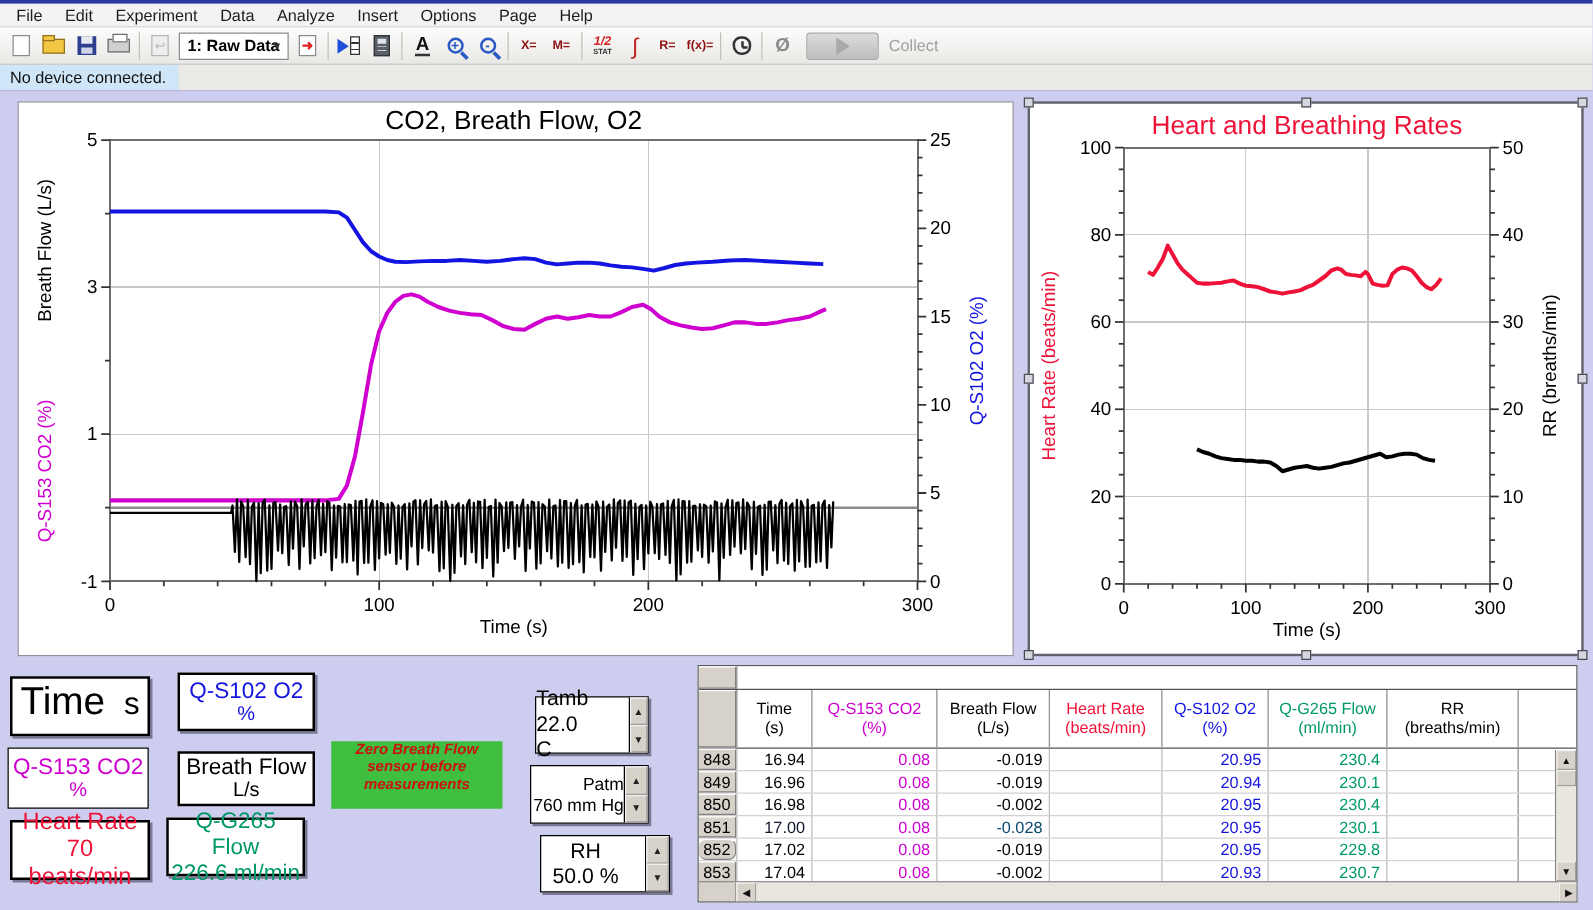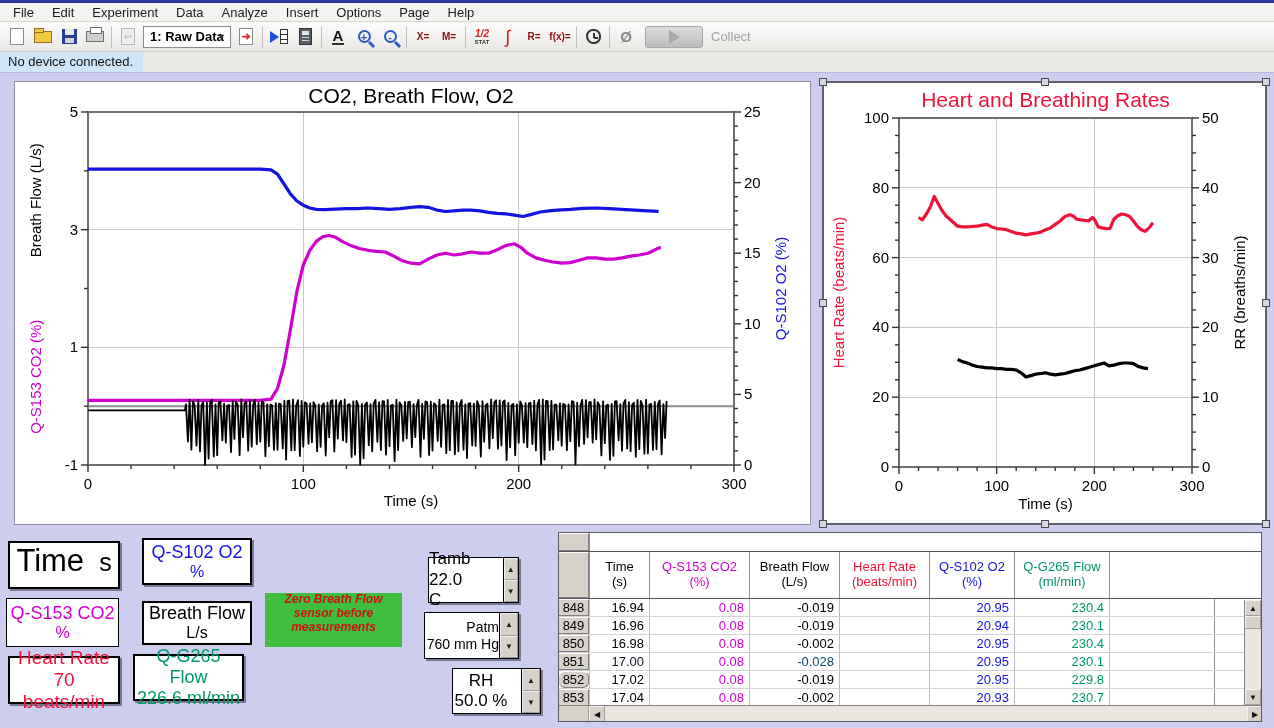--- a/index.html
+++ b/index.html
@@ -531,6 +531,10 @@
           <div>Q-G265 Flow</div>
           <div>(ml/min)</div>
         </div>
+        <div class="t-cell colhdr" style="width: 105px; color: rgb(0, 0, 0);">
+          <div>RR</div>
+          <div>(breaths/min)</div>
+        </div>
         <div class="t-cell filler" style="width: 49px;"></div>
       </div>
       <div class="t-row d-row">

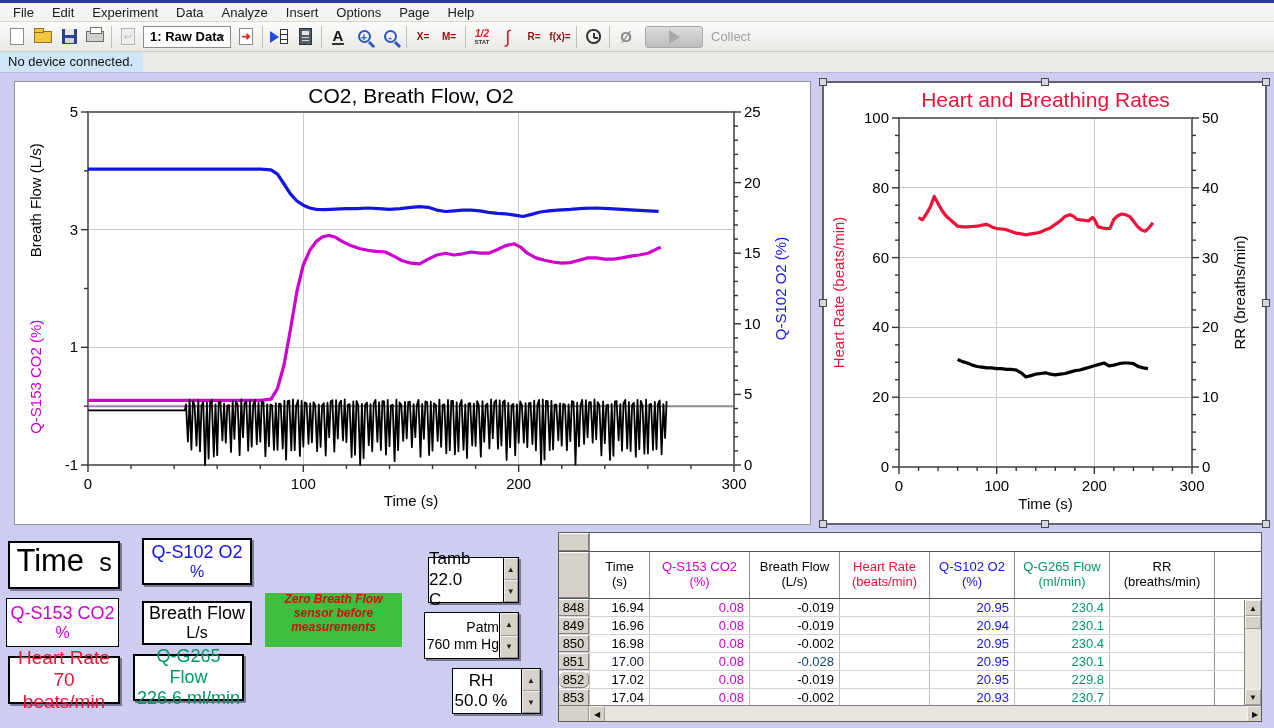--- a/index.html
+++ b/index.html
@@ -116,7 +116,7 @@
   #spinner-tamb .spin-text { font-size:17px; }
   #spinner-patm { left:424px; top:539px; width:95px; height:47px; }
   #spinner-patm .spin-text { font-size:14px;align-items:flex-end; }
-  #spinner-rh { left:452px; top:595px; width:89px; height:46px;gap:12px; }
+  #spinner-rh { left:432px; top:595px; width:104px; height:46px;gap:12px; }
   #spinner-rh .spin-text { font-size:17px; }
 
   

